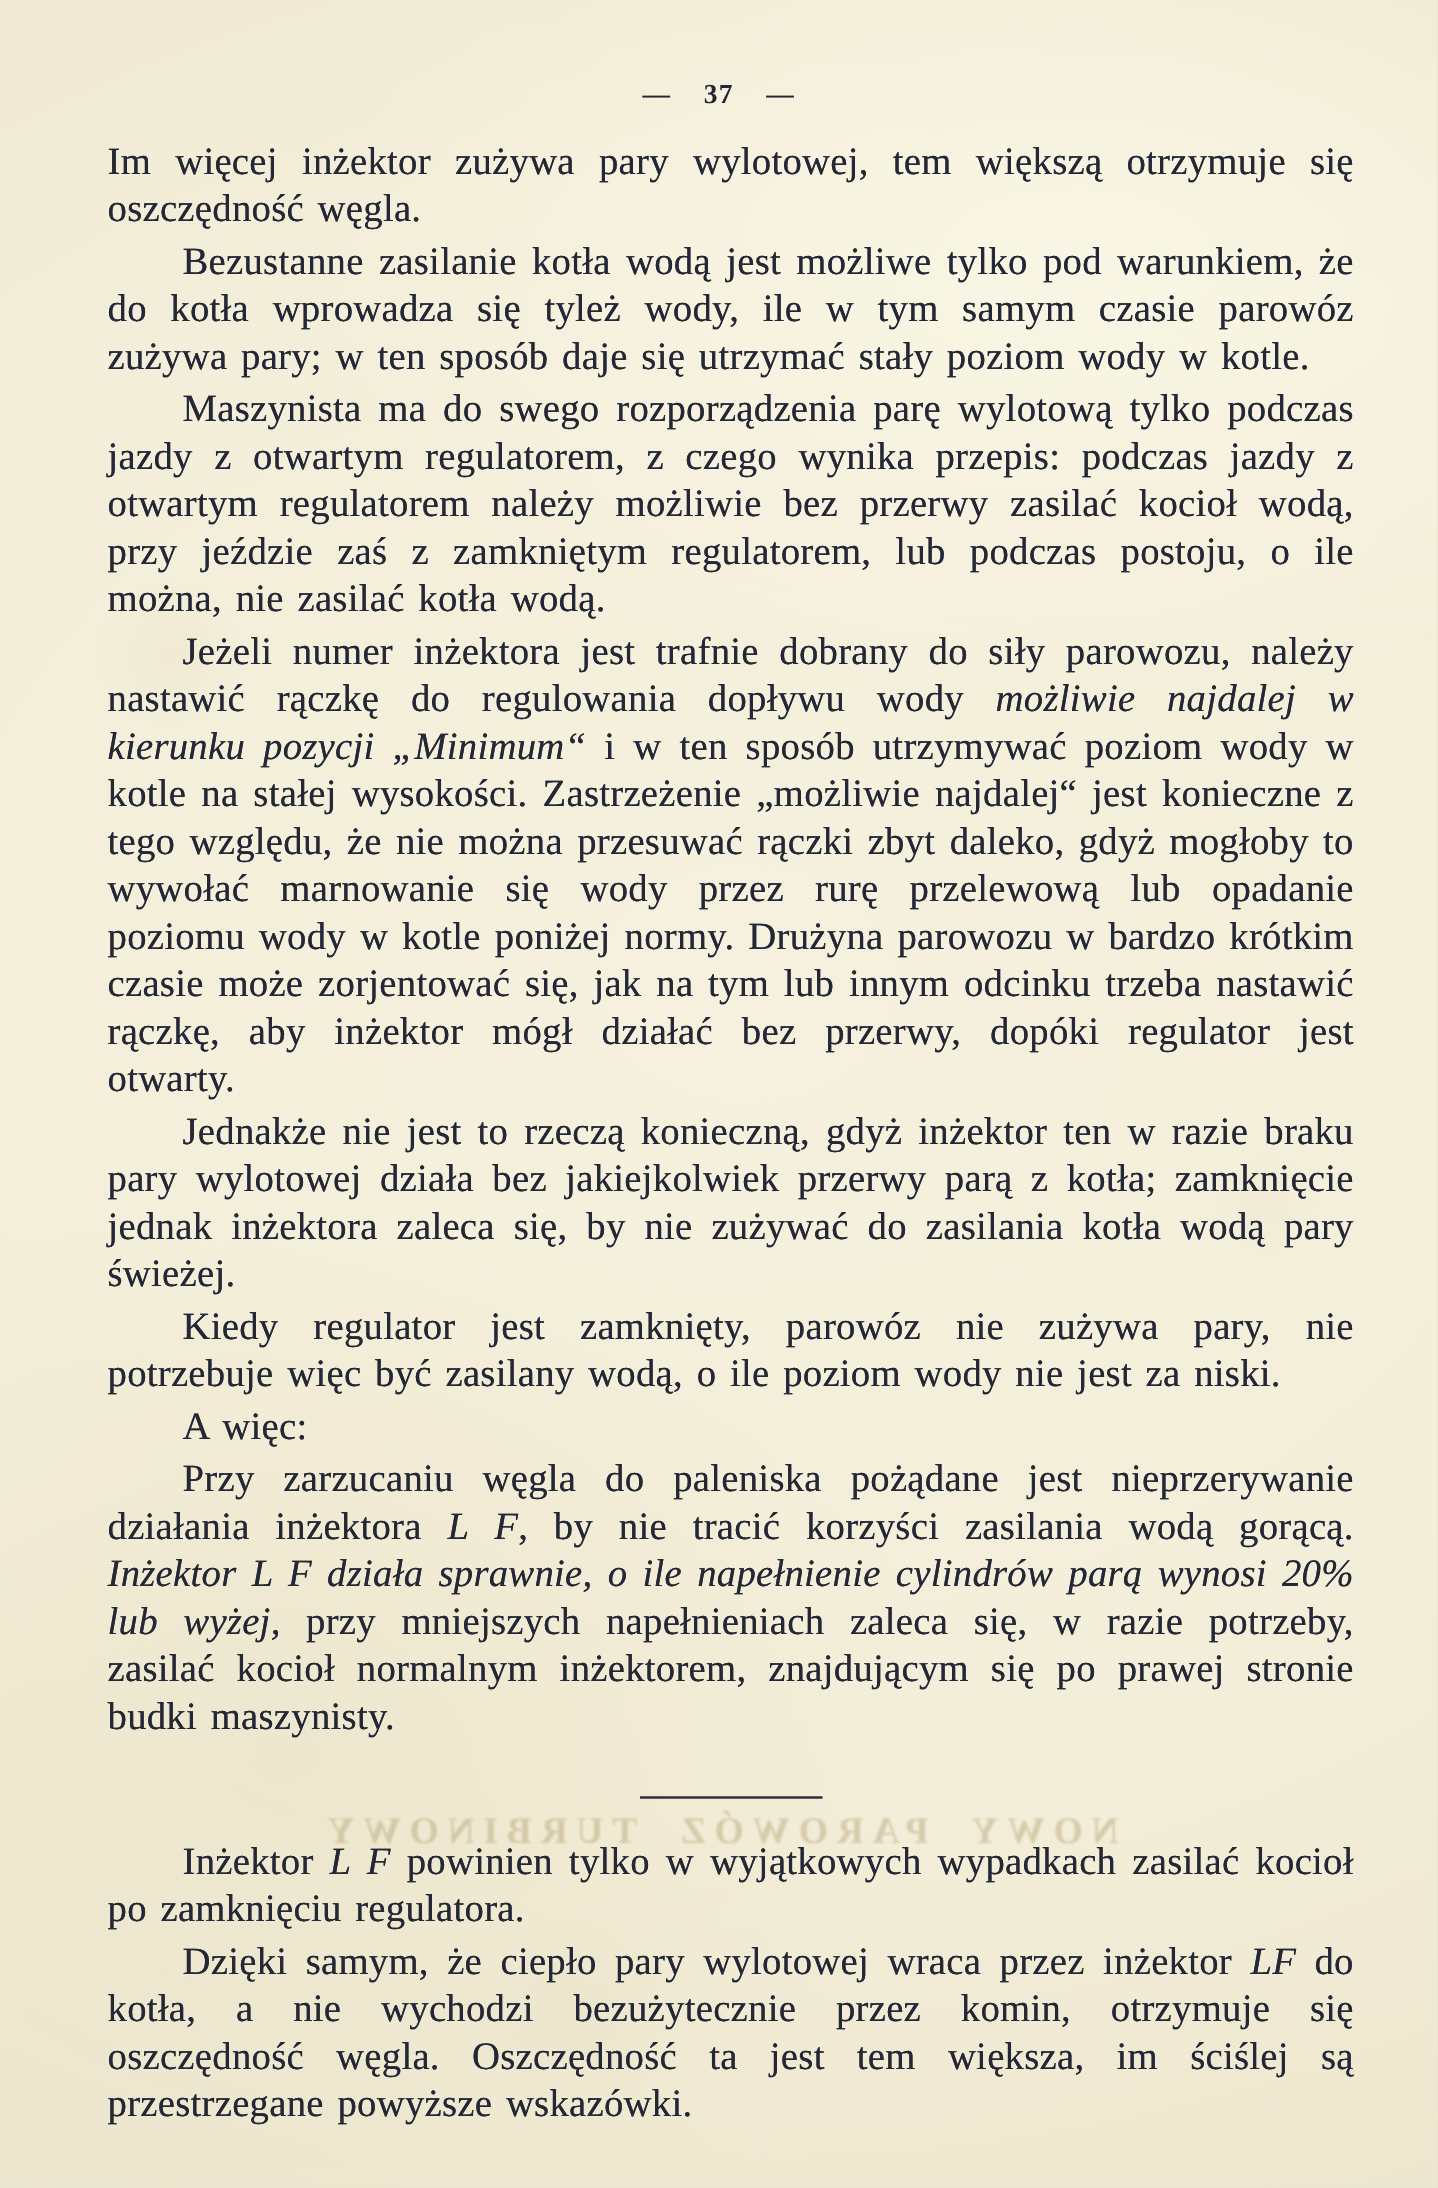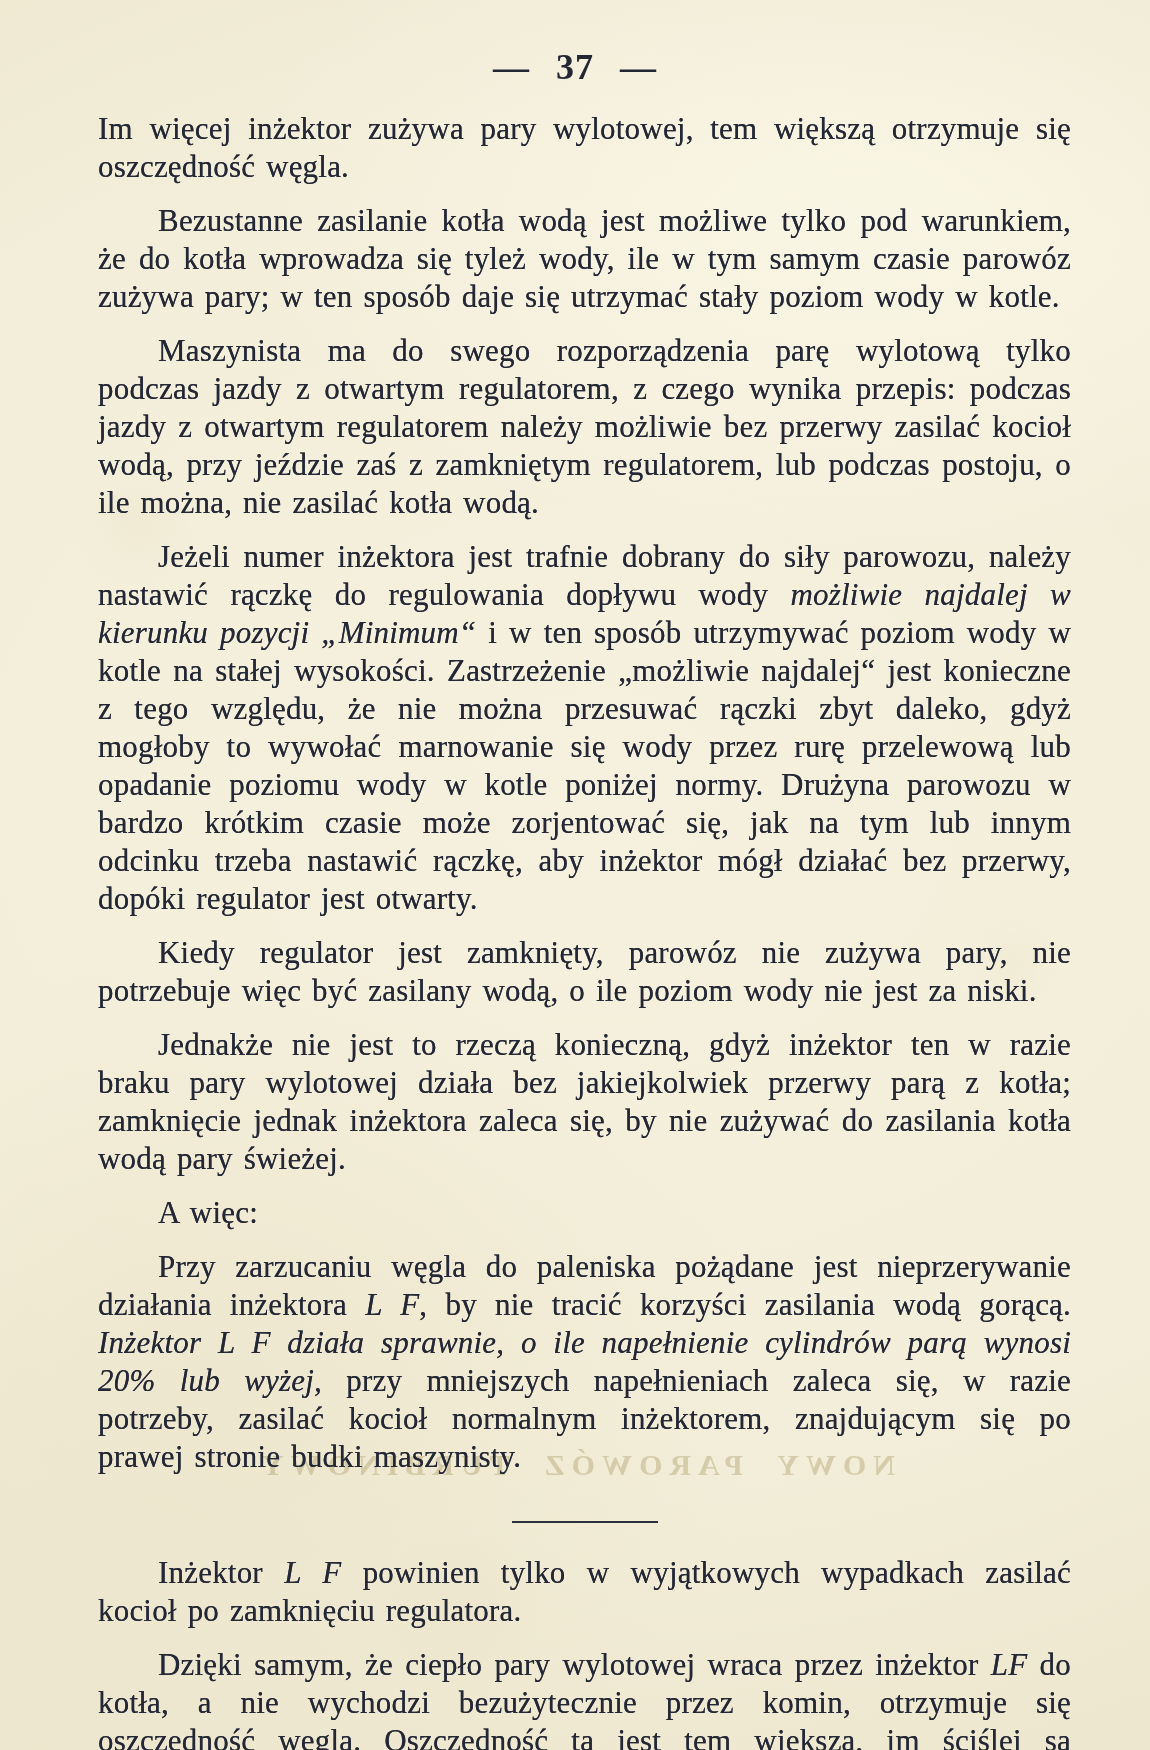--- a/index.html
+++ b/index.html
@@ -34,9 +34,9 @@
   .pagenum {
     position: relative;
     z-index: 2;
-    margin-top: 46px;
+    margin-top: 62px;
     text-align: center;
-    font-size: 36px;
+    font-size: 22px;
     font-weight: bold;
     letter-spacing: 1px;
     color: #232734;

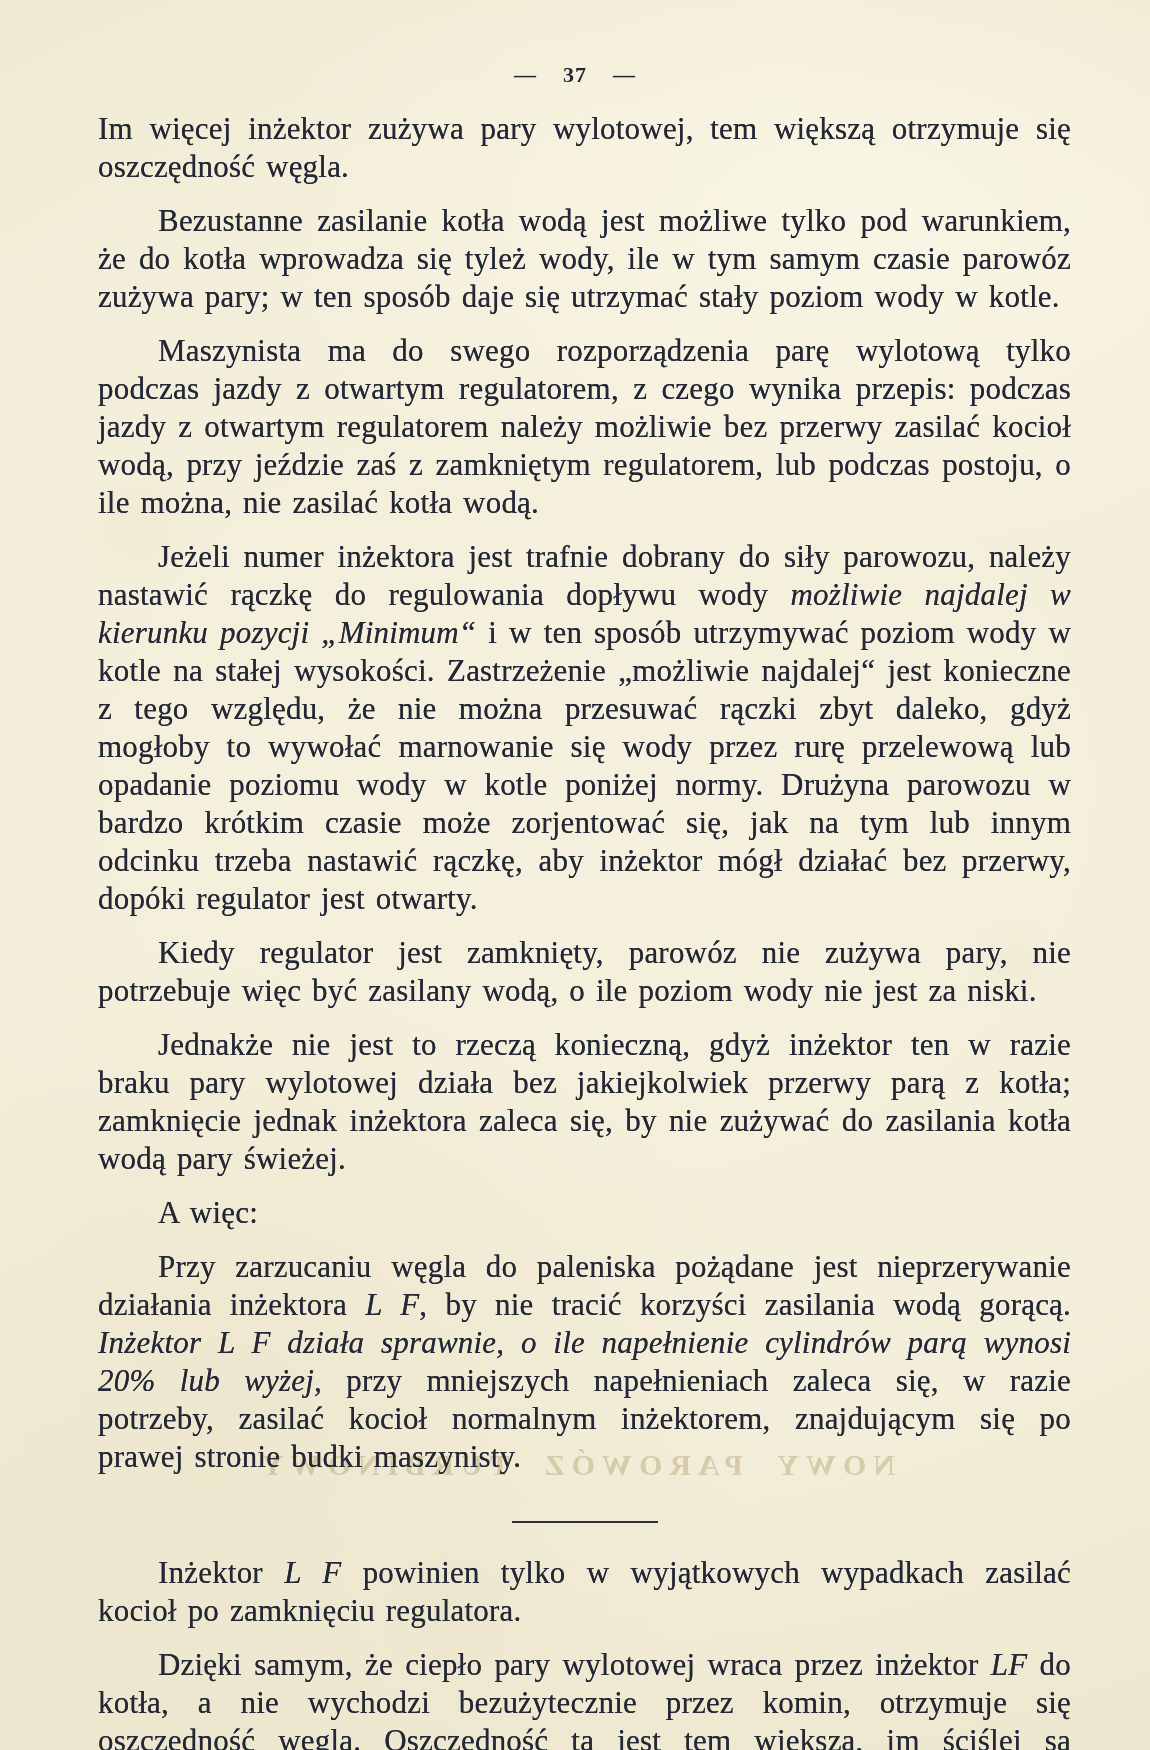--- a/index.html
+++ b/index.html
@@ -53,7 +53,7 @@
     letter-spacing: 0.2px;
     text-shadow: 0 0 0.4px rgba(32,36,50,0.85);
   }
-  .body p { margin: 16px; text-indent: 60px; }
+  .body p { margin: 4px; text-indent: 60px; }
   .body p.noindent { text-indent: 0; }
   .it { font-style: italic; }
   .role-lead-in { margin-top: 7px; }

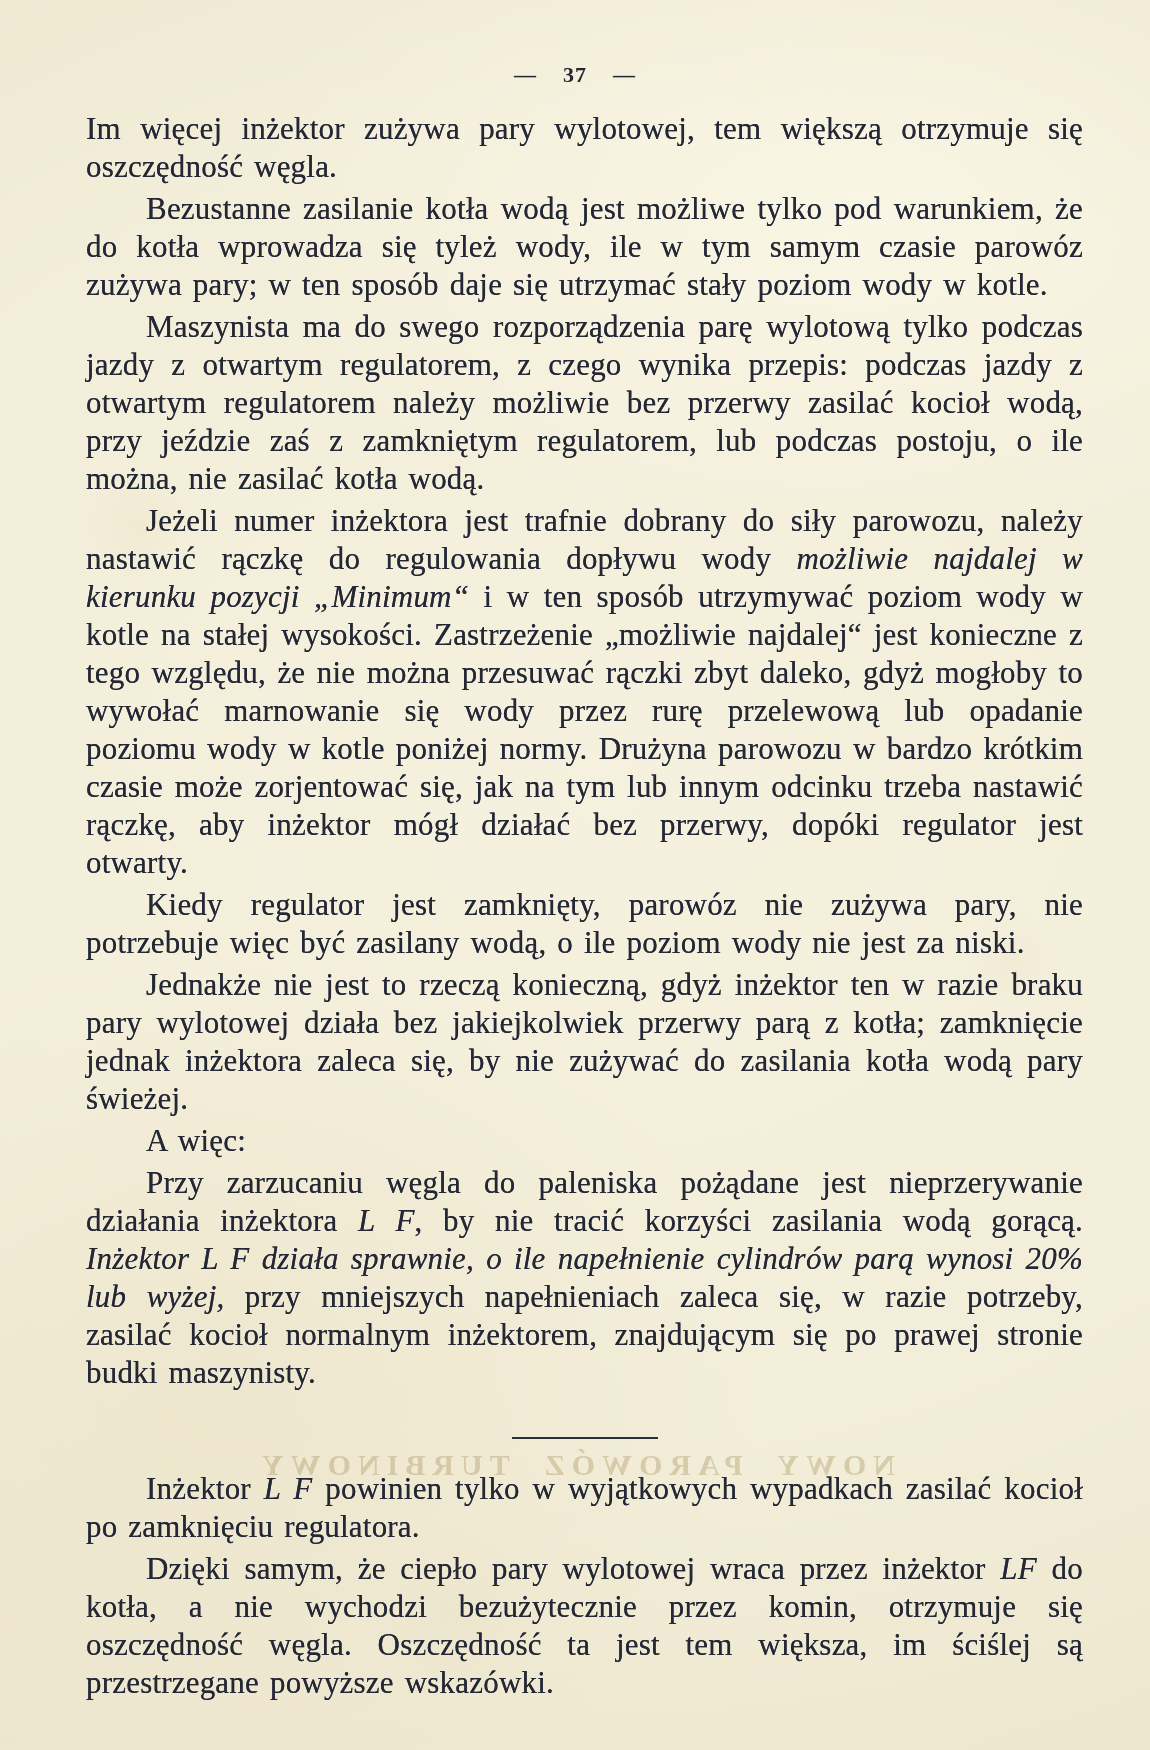--- a/index.html
+++ b/index.html
@@ -97,8 +97,8 @@
       <p><span>Bezustanne zasilanie kotła wodą jest możliwe tylko pod warunkiem, że do kotła wprowadza się tyleż wody, ile w tym samym czasie parowóz zużywa pary; w ten sposób daje się utrzymać stały poziom wody w kotle.</span></p>
       <p><span>Maszynista ma do swego rozporządzenia parę wylotową tylko podczas jazdy z otwartym regulatorem, z czego wynika przepis: podczas jazdy z otwartym regulatorem należy możliwie bez przerwy zasilać kocioł wodą, przy jeździe zaś z zamkniętym regulatorem, lub podczas postoju, o ile można, nie zasilać kotła wodą.</span></p>
       <p><span>Jeżeli numer inżektora jest trafnie dobrany do siły parowozu, należy nastawić rączkę do regulowania dopływu wody </span><span class="it">możliwie najdalej w kierunku pozycji „Minimum“</span><span> i w ten sposób utrzymywać poziom wody w kotle na stałej wysokości. Zastrzeżenie „możliwie najdalej“ jest konieczne z tego względu, że nie można przesuwać rączki zbyt daleko, gdyż mogłoby to wywołać marnowanie się wody przez rurę przelewową lub opadanie poziomu wody w kotle poniżej normy. Drużyna parowozu w bardzo krótkim czasie może zorjentować się, jak na tym lub innym odcinku trzeba nastawić rączkę, aby inżektor mógł działać bez przerwy, dopóki regulator jest otwarty.</span></p>
+      <p><span>Jednakże nie jest to rzeczą konieczną, gdyż inżektor ten w razie braku pary wylotowej działa bez jakiejkolwiek przerwy parą z kotła; zamknięcie jednak inżektora zaleca się, by nie zużywać do zasilania kotła wodą pary świeżej.</span></p>
       <p><span>Kiedy regulator jest zamknięty, parowóz nie zużywa pary, nie potrzebuje więc być zasilany wodą, o ile poziom wody nie jest za niski.</span></p>
-      <p><span>Jednakże nie jest to rzeczą konieczną, gdyż inżektor ten w razie braku pary wylotowej działa bez jakiejkolwiek przerwy parą z kotła; zamknięcie jednak inżektora zaleca się, by nie zużywać do zasilania kotła wodą pary świeżej.</span></p>
       <p class="role-lead-in"><span>A więc:</span></p>
       <p><span>Przy zarzucaniu węgla do paleniska pożądane jest nieprzerywanie działania inżektora </span><span class="it">L F</span><span>, by nie tracić korzyści zasilania wodą gorącą. </span><span class="it">Inżektor L F działa sprawnie, o ile napełnienie cylindrów parą wynosi 20% lub wyżej,</span><span> przy mniejszych napełnieniach zaleca się, w razie potrzeby, zasilać kocioł normalnym inżektorem, znajdującym się po prawej stronie budki maszynisty.</span></p>
       <hr class="divider">

